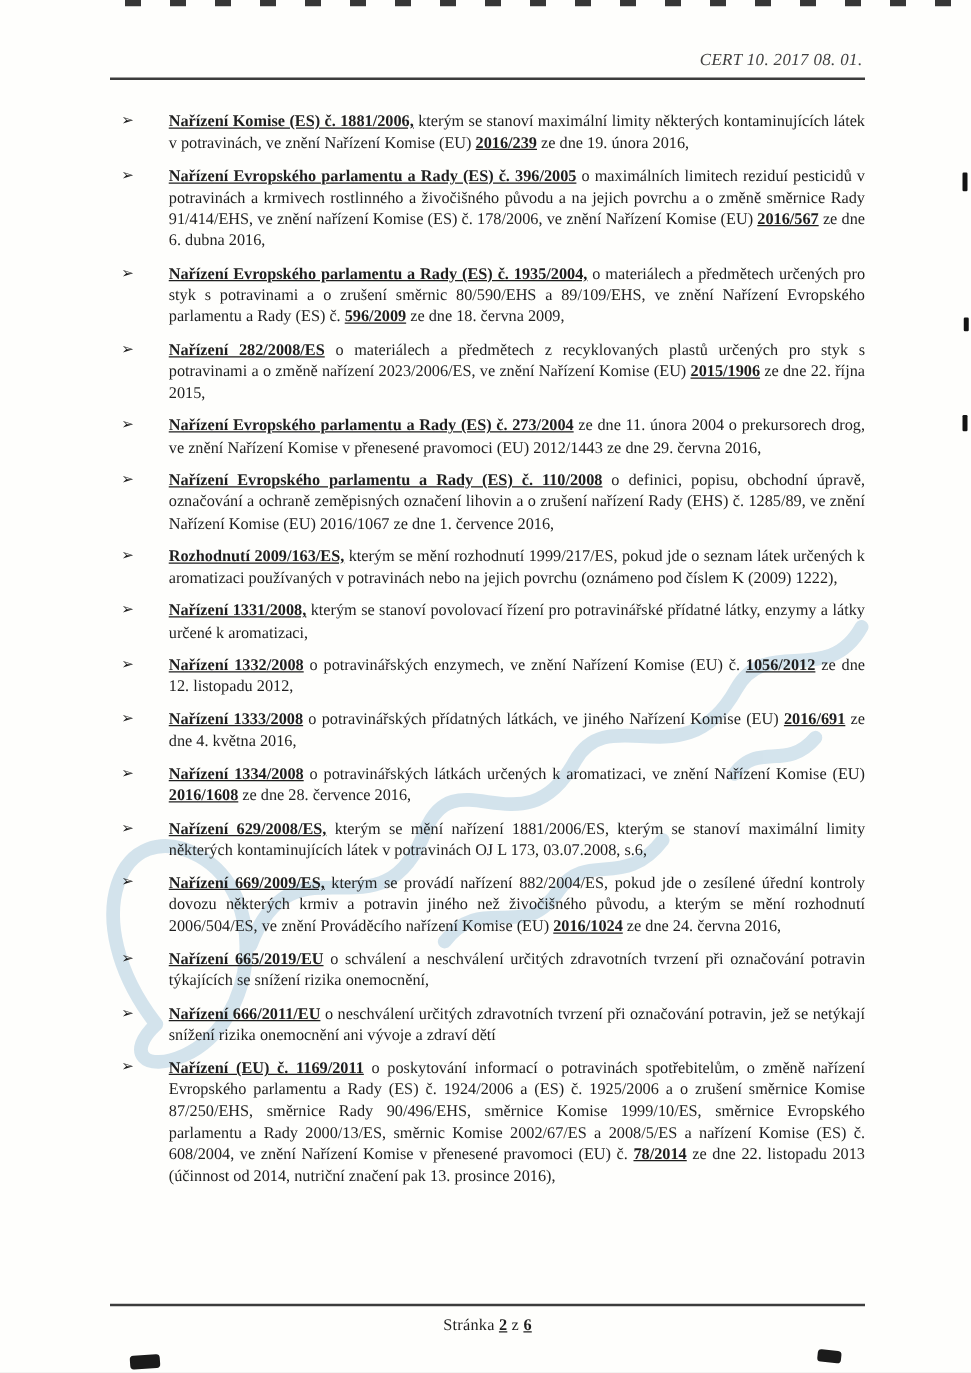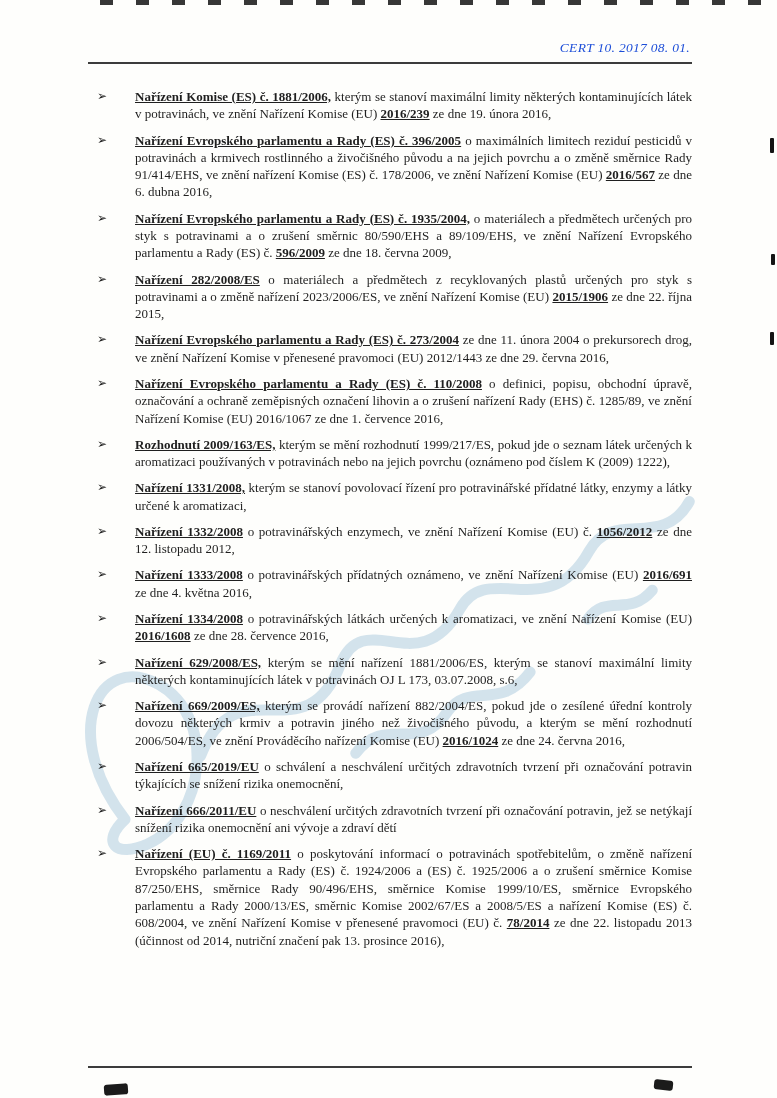--- a/index.html
+++ b/index.html
@@ -33,7 +33,7 @@
   .header{position:absolute;top:40px;left:88px;width:604px;}
   .header-text{
     text-align:right;font-style:italic;font-size:13.5px;
-    letter-spacing:.3px;color:#1d4ed8;padding-right:2px;
+    letter-spacing:.3px;color:#404040;padding-right:2px;
   }
   .header-rule{margin-top:6px;height:2px;background:#3c3c3c;}
   

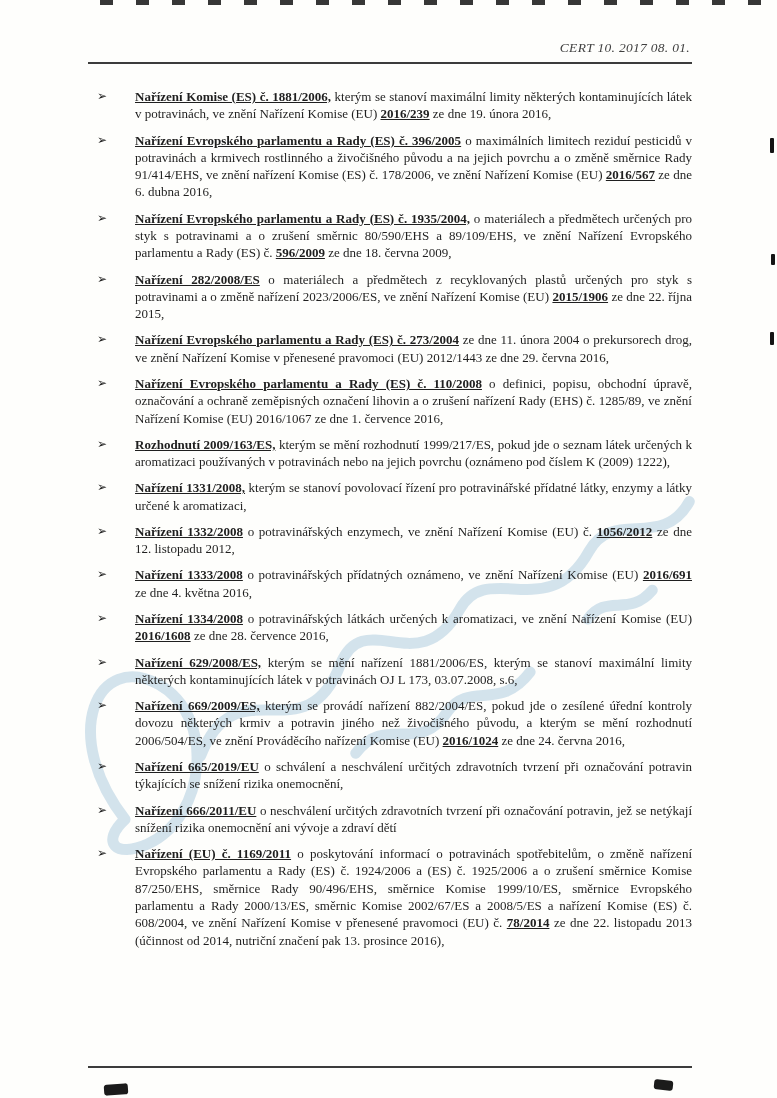--- a/index.html
+++ b/index.html
@@ -119,7 +119,7 @@
       </div>
       <div class="item">
         <span class="marker">➢</span>
-        <div class="itext"><span class="b">Nařízení 1333/2008</span><span> o potravinářských přídatných oznámeno, ve znění Nařízení Komise (EU) </span><span class="b">2016/691</span><span> ze dne 4. května 2016,</span></div>
+        <div class="itext"><span class="b">Nařízení 1333/2008</span><span> o potravinářských přídatných látkách, ve jiného Nařízení Komise (EU) </span><span class="b">2016/691</span><span> ze dne 4. května 2016,</span></div>
       </div>
       <div class="item">
         <span class="marker">➢</span>

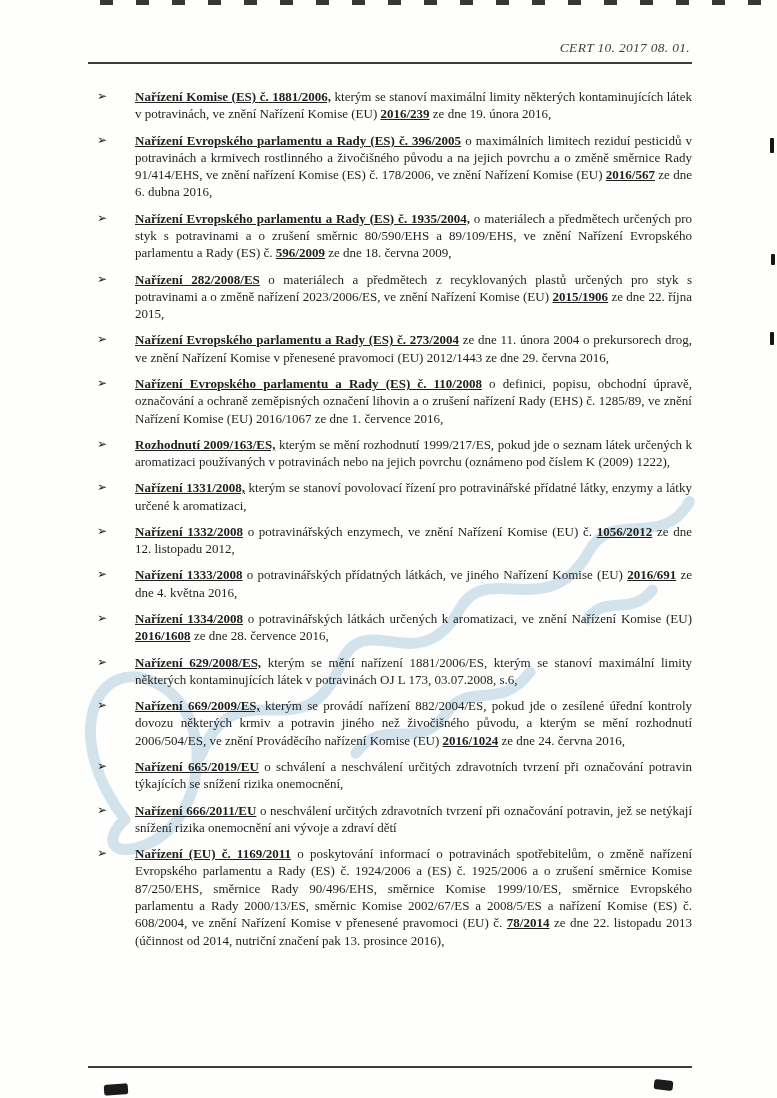--- a/index.html
+++ b/index.html
@@ -149,6 +149,7 @@
 
   <div class="footer">
     <div class="footer-rule"></div>
+    <div class="footer-text" id="footer-text"><span>Stránka </span><span class="b">2</span><span> z </span><span class="b">6</span></div>
   </div>
 
 </div>

